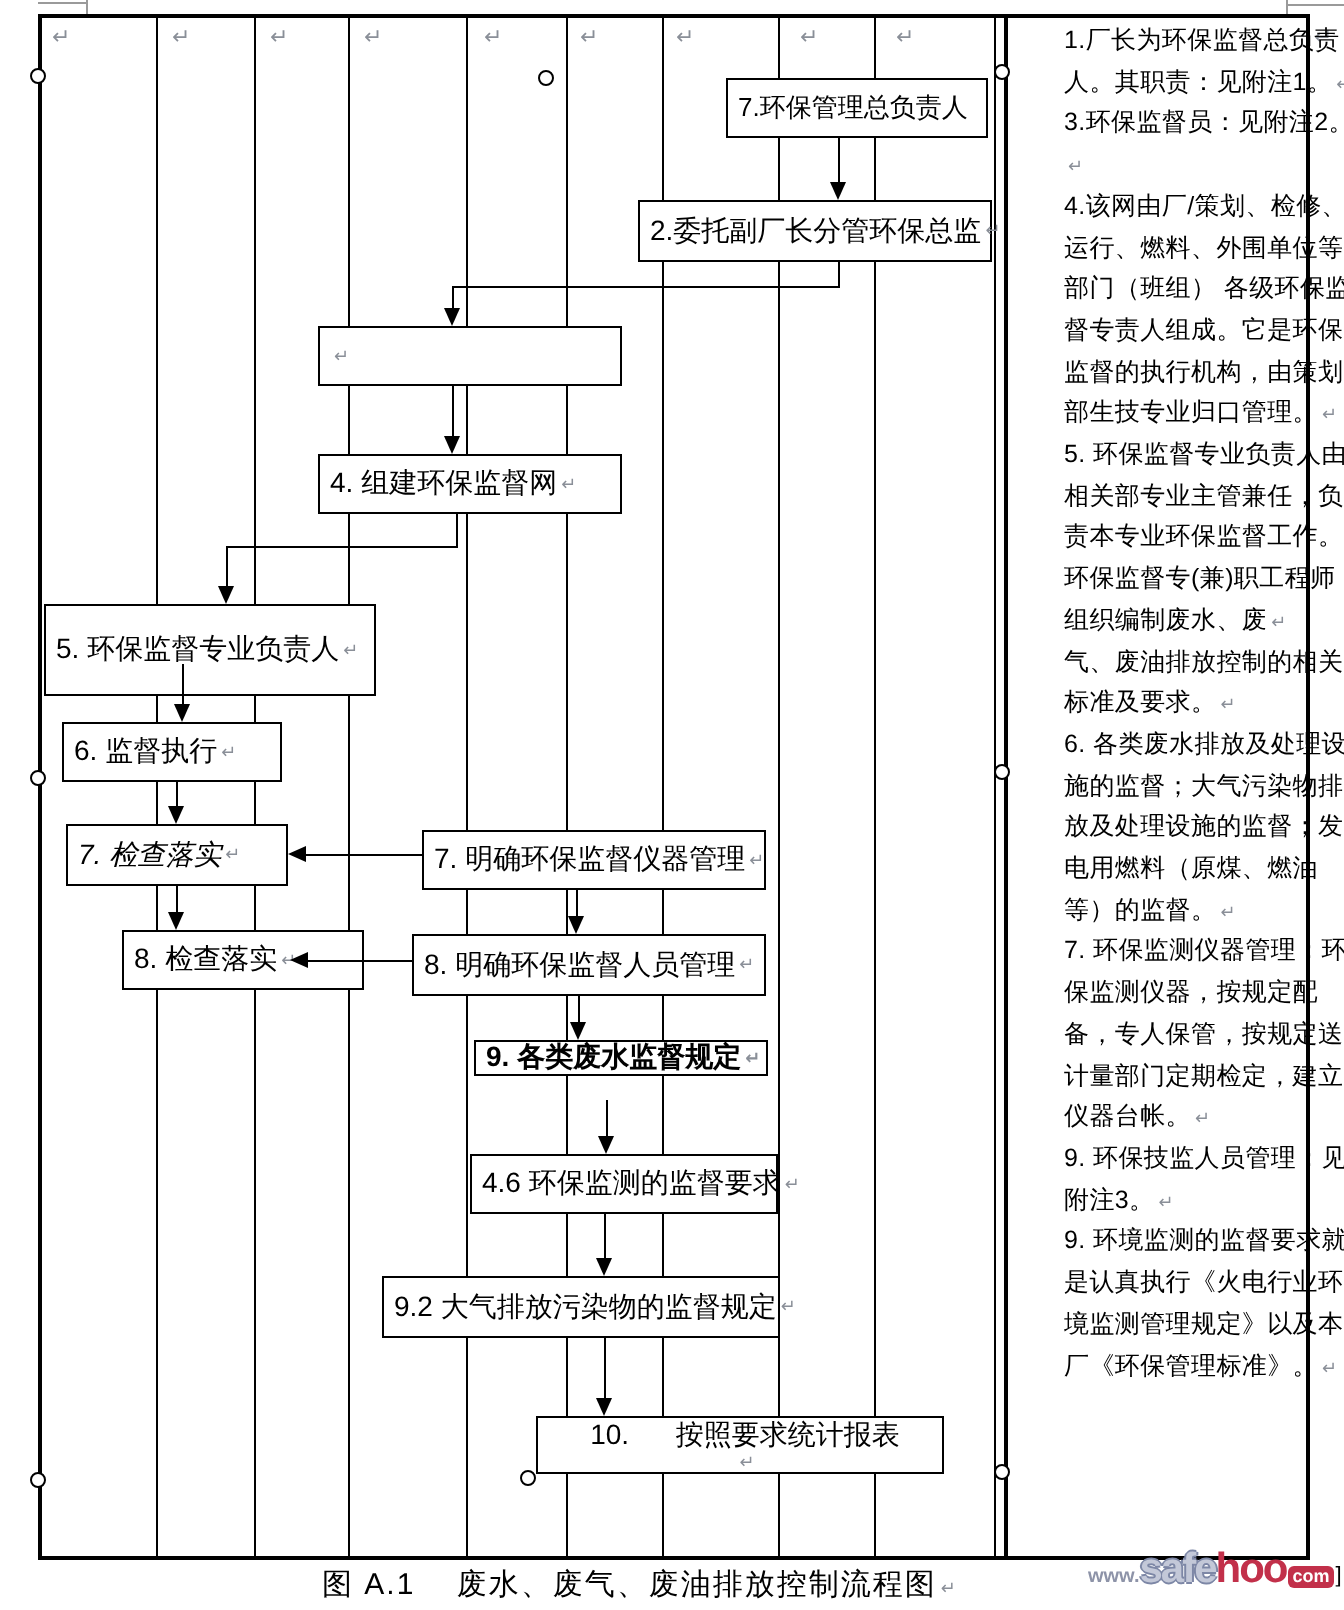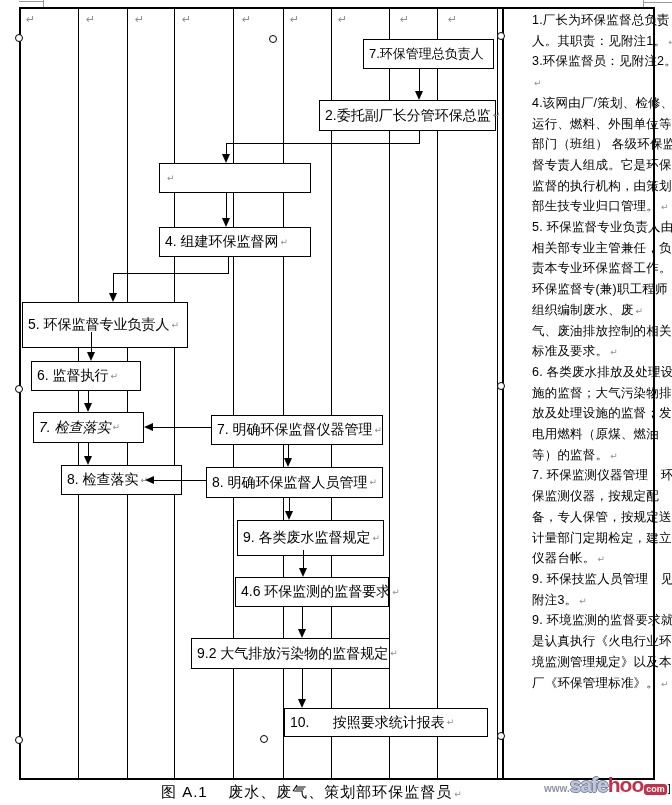--- a/index.html
+++ b/index.html
@@ -103,7 +103,7 @@
   <div class="box" style="left:206px;top:467px;width:177px;height:31px;">
     <span>8. 明确环保监督人员管理</span><span class="pc">↵</span>
   </div>
-  <div class="box" style="left:237px;top:520px;width:147px;height:36px;">
+  <div class="box" style="left:237px;top:520px;width:147px;height:18px;font-weight:bold;">
     <span>9. 各类废水监督规定</span><span class="pc">↵</span>
   </div>
   <div class="box" style="left:235px;top:577px;width:154px;height:30px;">

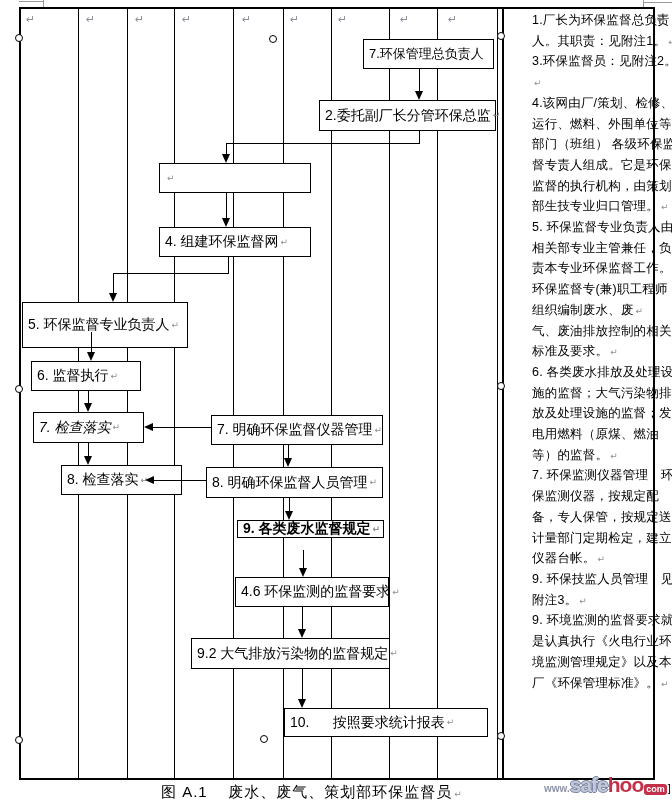--- a/index.html
+++ b/index.html
@@ -112,7 +112,7 @@
   <div class="box" style="left:191px;top:638px;width:199px;height:31px;">
     <span>9.2 大气排放污染物的监督规定</span><span class="pc">↵</span>
   </div>
-  <div class="box" style="left:284px;top:708px;width:204px;height:29px;">
+  <div class="box" style="left:268px;top:708px;width:204px;height:29px;flex-direction:column;">
     <span>10.      按照要求统计报表</span><span class="pc">↵</span>
   </div>
 

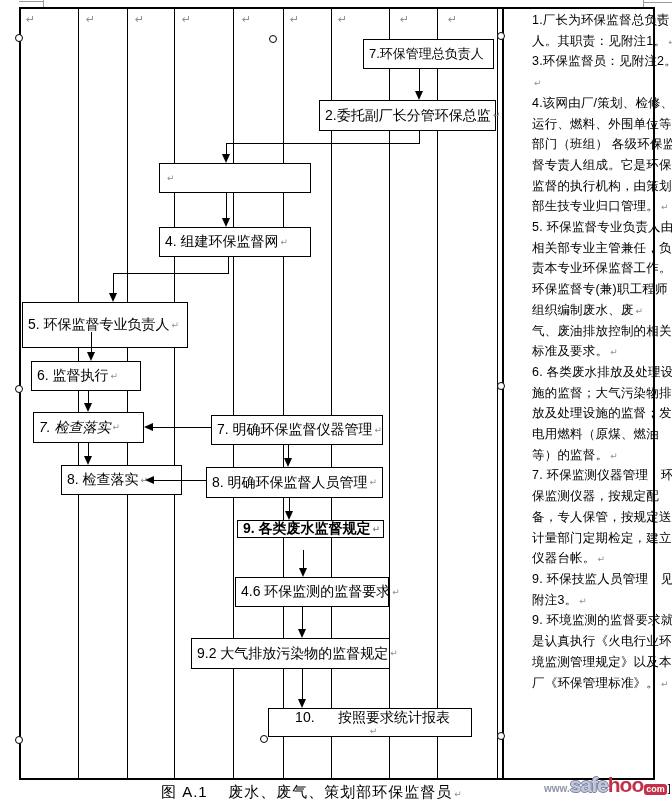--- a/index.html
+++ b/index.html
@@ -184,7 +184,7 @@
 
   </div>
 
-  <div class="caption"><span>图 A.1    废水、废气、策划部环保监督员</span><span class="pc">↵</span></div>
+  <div class="caption"><span>图 A.1    废水、废气、废油排放控制流程图</span><span class="pc">↵</span></div>
 
   <div class="wm">
     <span class="wm-www">www.</span>

